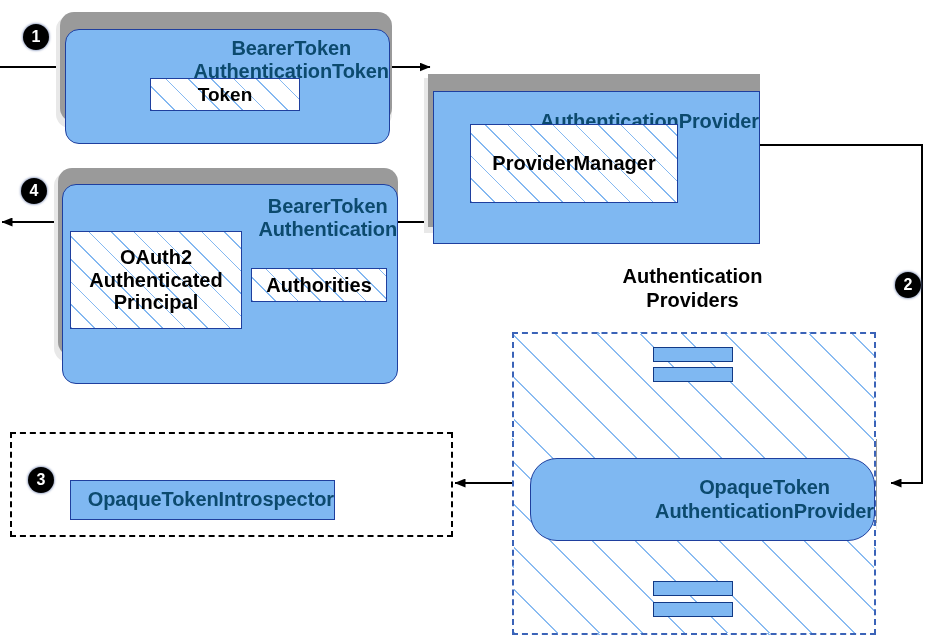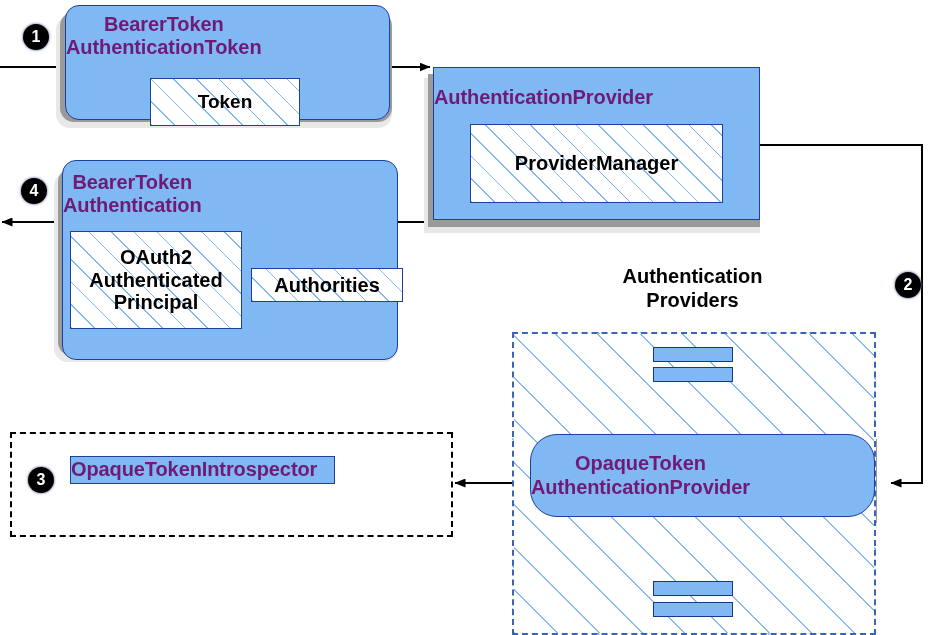--- a/index.html
+++ b/index.html
@@ -20,10 +20,11 @@
     border:1.6px solid #1f3f9e;
     display:flex;
     flex-direction:column;
-    align-items:flex-start;
-    color:#701a75;
+    align-items:flex-end;
+    color:#0c4a6e;
     font-weight:bold;
     z-index:3;
+    margin-top:24px;
   }
   .node .title{
     text-align:center;

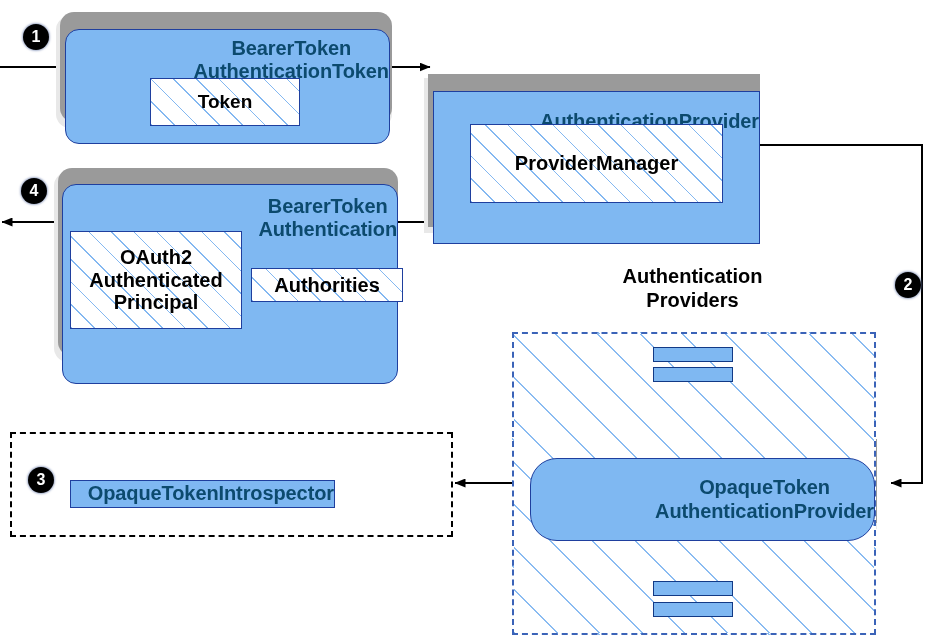--- a/index.html
+++ b/index.html
@@ -190,7 +190,7 @@
     <div class="title" style="font-size:20px;">BearerToken
 AuthenticationToken</div>
   </div>
-  <div class="hatch" style="left:150px;top:78px;width:150px;height:48px;font-size:19px;">Token</div>
+  <div class="hatch" style="left:150px;top:78px;width:150px;height:33px;font-size:19px;">Token</div>
 
   <div class="shadow2" style="left:424px;top:78px;width:336px;height:155px;"></div>
   <div class="shadow1" style="left:428px;top:74px;width:332px;height:153px;"></div>

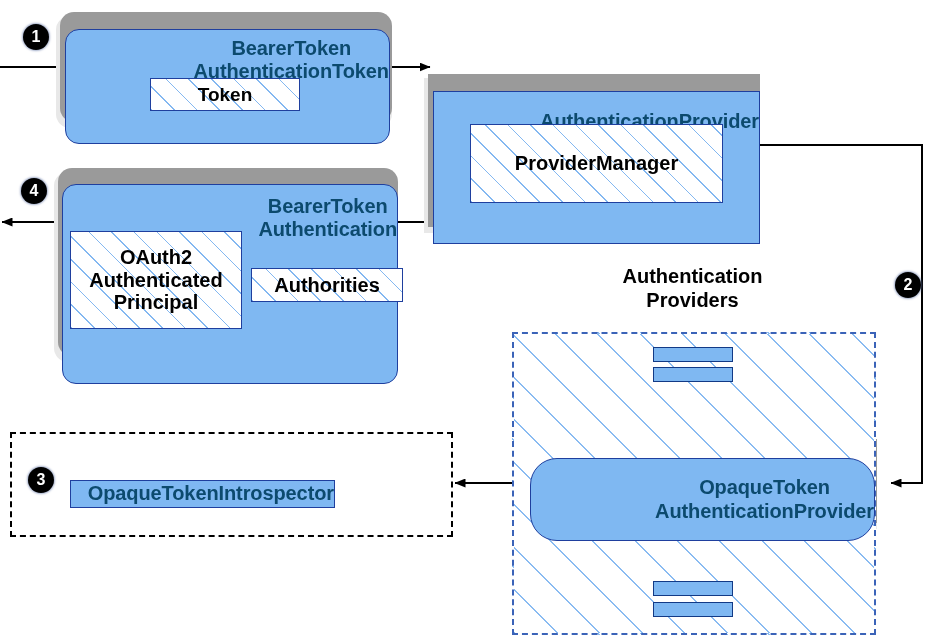--- a/index.html
+++ b/index.html
@@ -197,7 +197,7 @@
   <div class="node" style="left:433px;top:67px;width:327px;height:153px;padding-top:18px;">
     <div class="title" style="font-size:20px;">AuthenticationProvider</div>
   </div>
-  <div class="hatch" style="left:470px;top:124px;width:253px;height:79px;font-size:20px;text-align:center;">ProviderManager</div>
+  <div class="hatch" style="left:470px;top:124px;width:208px;height:79px;font-size:20px;text-align:center;">ProviderManager</div>
 
   <div class="shadow2 rounded" style="left:54px;top:172px;width:344px;height:190px;"></div>
   <div class="shadow1 rounded" style="left:58px;top:168px;width:340px;height:188px;"></div>

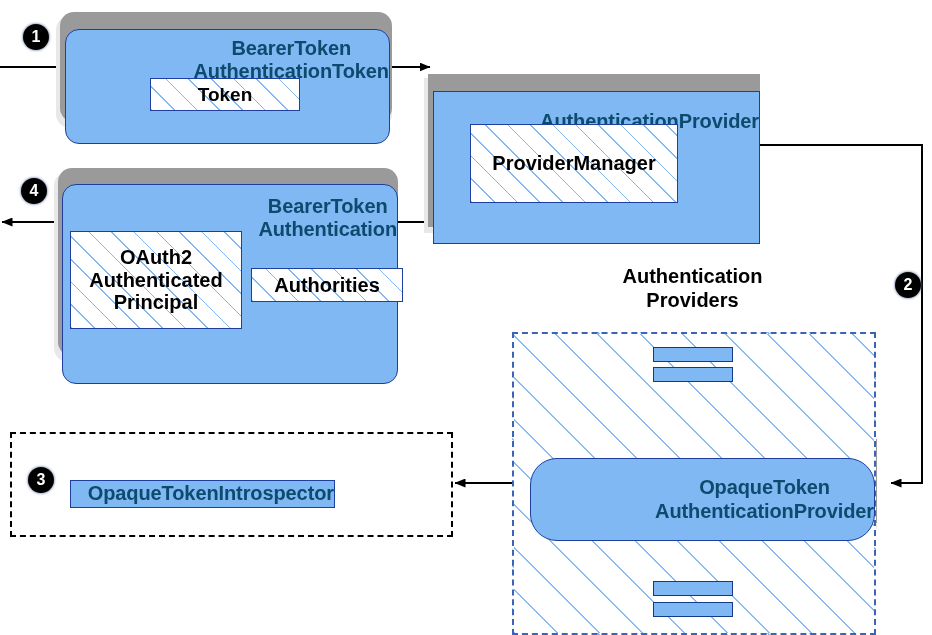--- a/index.html
+++ b/index.html
@@ -208,7 +208,7 @@
   <div class="hatch" style="left:70px;top:231px;width:172px;height:98px;font-size:20px;">OAuth2
 Authenticated
 Principal</div>
-  <div class="hatch" style="left:251px;top:268px;width:152px;height:34px;font-size:20px;">Authorities</div>
+  <div class="hatch" style="left:251px;top:268px;width:136px;height:34px;font-size:20px;">Authorities</div>
 
   <div class="badge" style="left:23px;top:24px;">1</div>
   <div class="badge" style="left:21px;top:178px;">4</div>

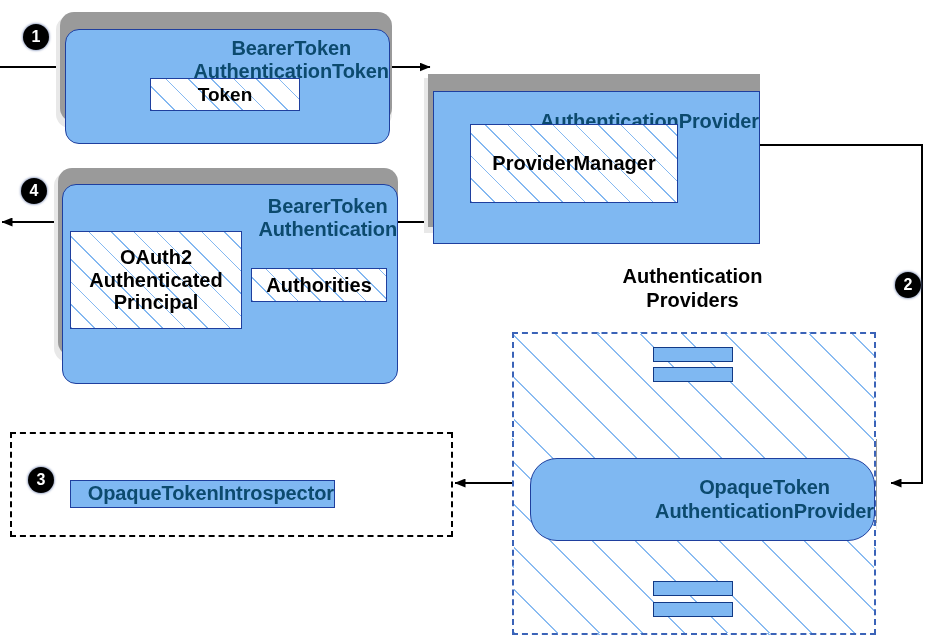--- a/index.html
+++ b/index.html
@@ -180,7 +180,7 @@
 
   <div class="shadow2" style="left:60px;top:466px;width:274px;height:44px;"></div>
   <div class="shadow1" style="left:64px;top:462px;width:272px;height:42px;"></div>
-  <div class="node" style="left:70px;top:456px;width:265px;height:28px;justify-content:center;">
+  <div class="node" style="left:70px;top:456px;width:265px;height:40px;justify-content:center;">
     <div class="title" style="font-size:20px;">OpaqueTokenIntrospector</div>
   </div>
 

